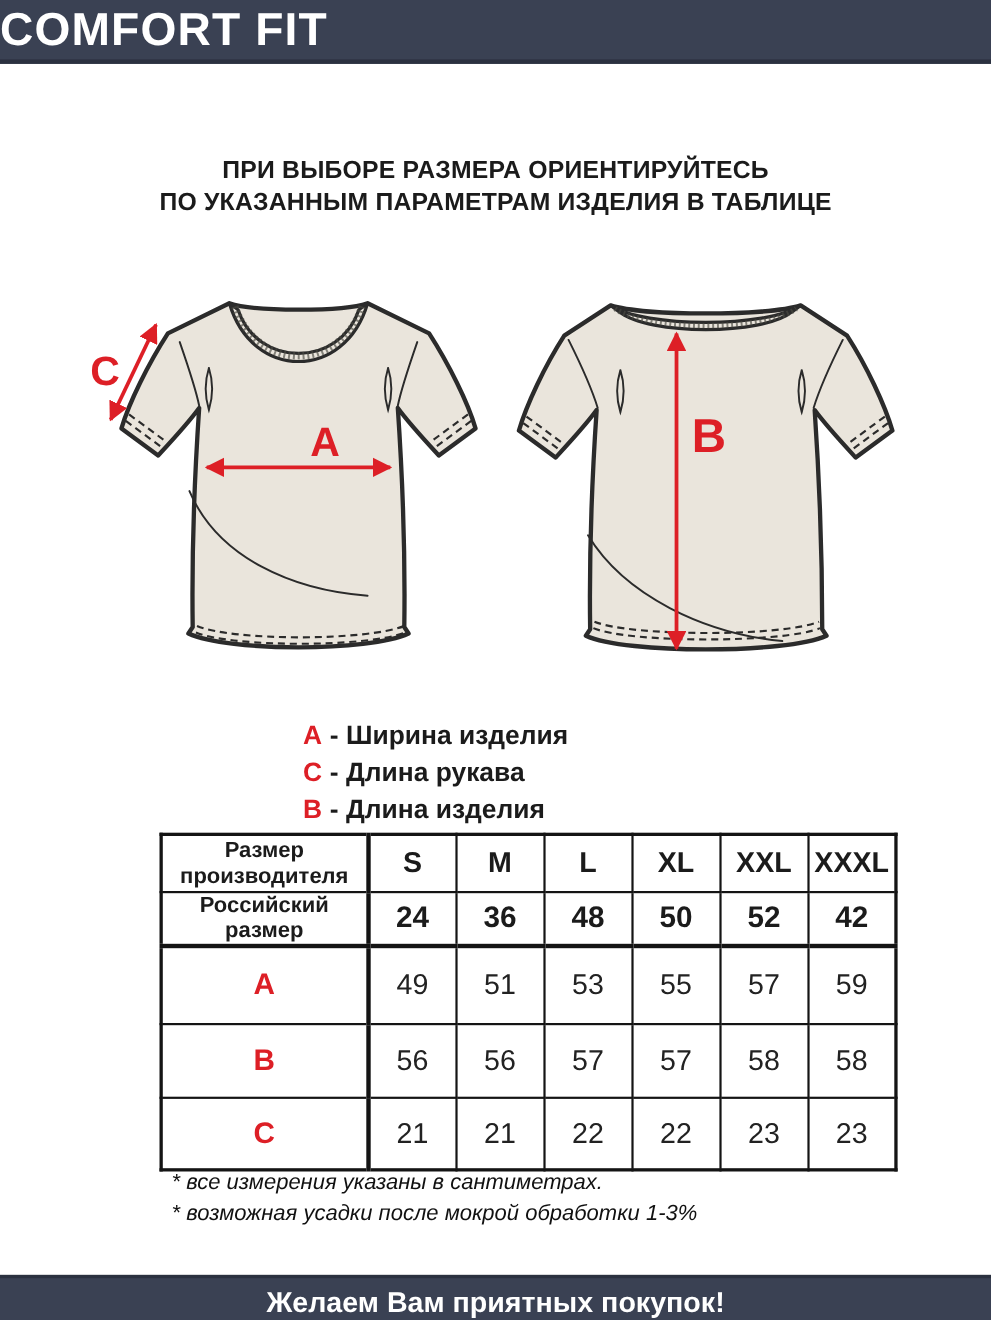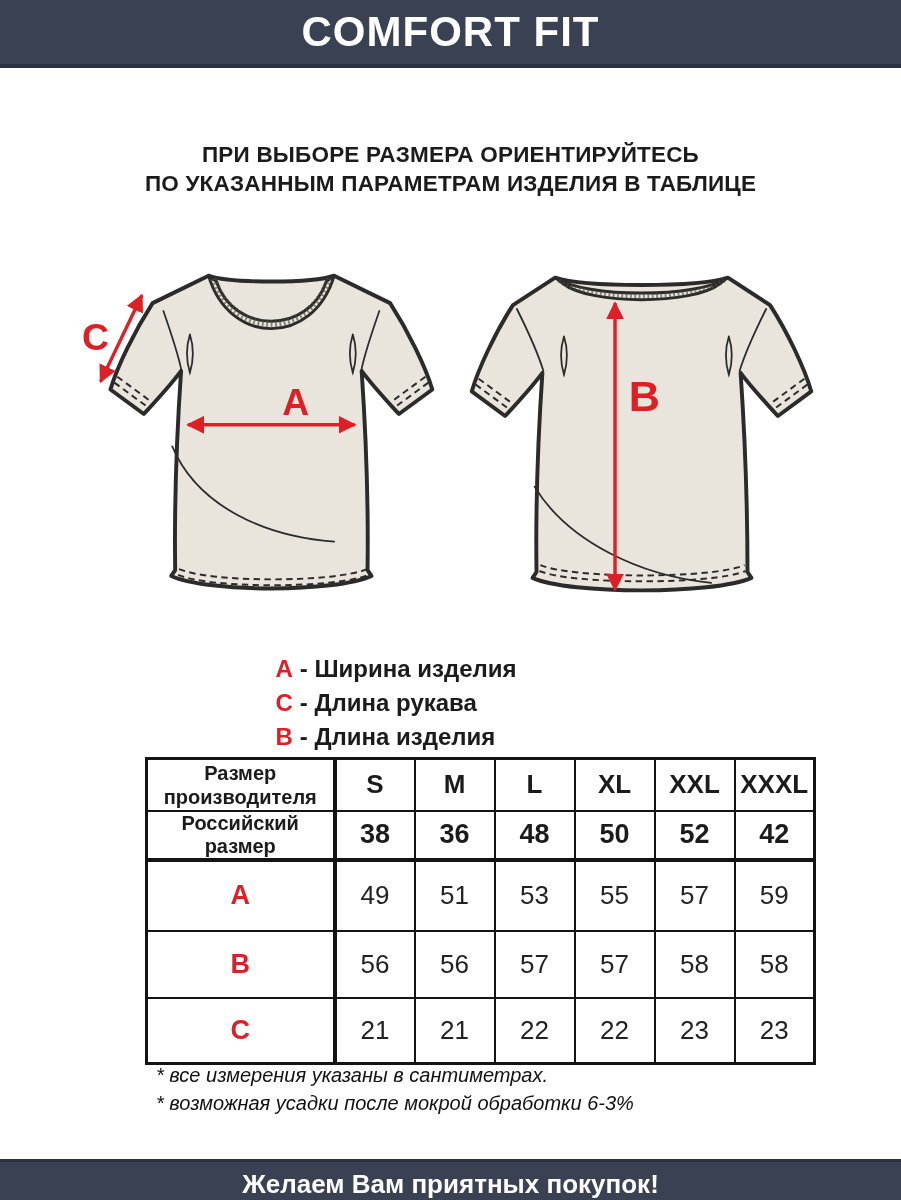--- a/index.html
+++ b/index.html
@@ -12,8 +12,8 @@
     font-family:"Liberation Sans",sans-serif;color:var(--ink);
   }
   .bar{position:absolute;left:0;width:901px;background:var(--bar);box-sizing:border-box;}
-  .top-bar{top:0;height:68px;border-bottom:4px solid var(--bar-edge);
-    display:flex;align-items:center;justify-content:center;}
+  .top-bar{top:0;height:58px;border-bottom:4px solid var(--bar-edge);
+    display:flex;align-items:center;justify-content:flex-start;}
   .brand{color:#fff;font-weight:bold;font-size:42px;letter-spacing:1px;white-space:nowrap;}
   .bottom-bar{top:1159px;height:41px;border-top:3px solid var(--bar-edge);
     display:flex;align-items:flex-end;justify-content:center;}

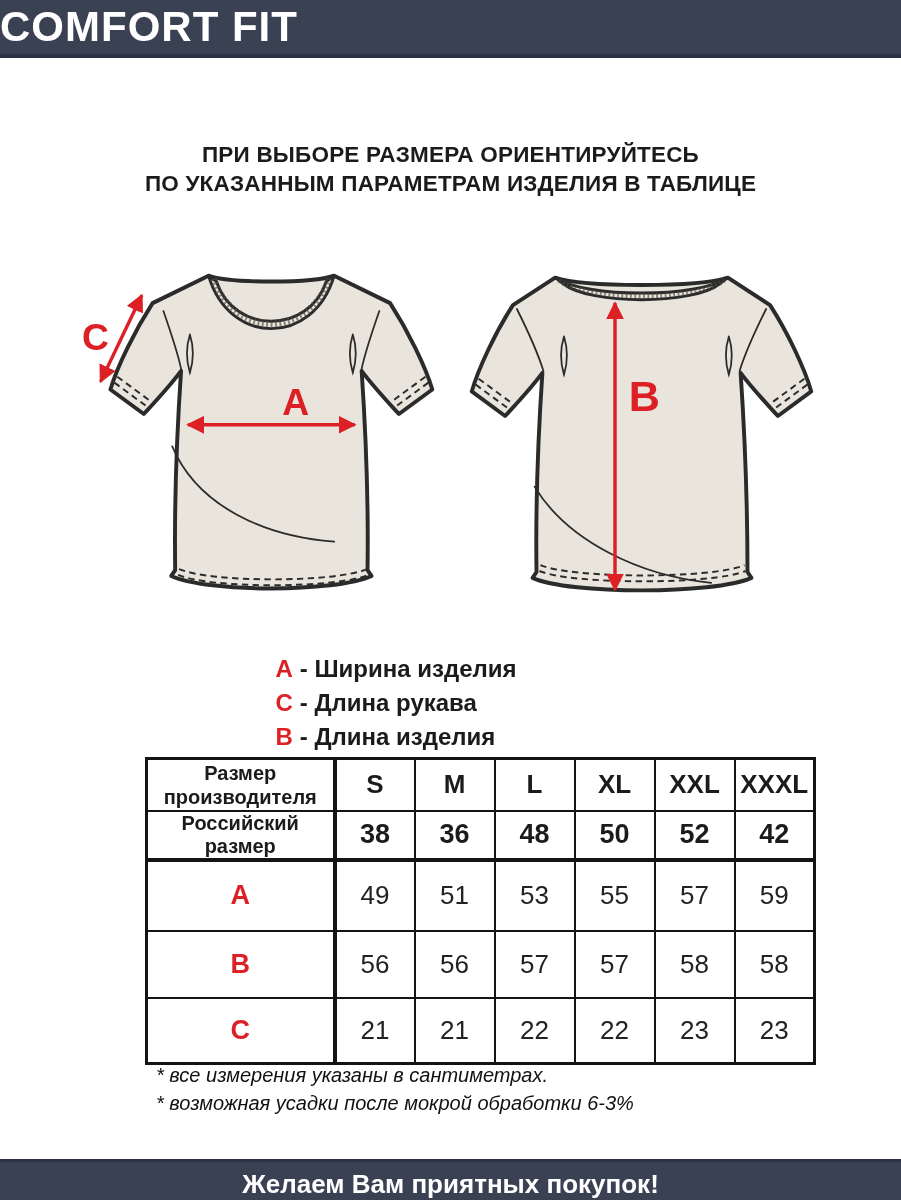--- a/index.html
+++ b/index.html
@@ -136,7 +136,7 @@
   </tr>
   <tr class="row-h2 row-ru">
     <td class="ru-label">Российский размер</td>
-    <td class="ru-val sep-l">38</td>
+    <td class="ru-val sep-l">24</td>
     <td class="ru-val">36</td>
     <td class="ru-val">48</td>
     <td class="ru-val">50</td>

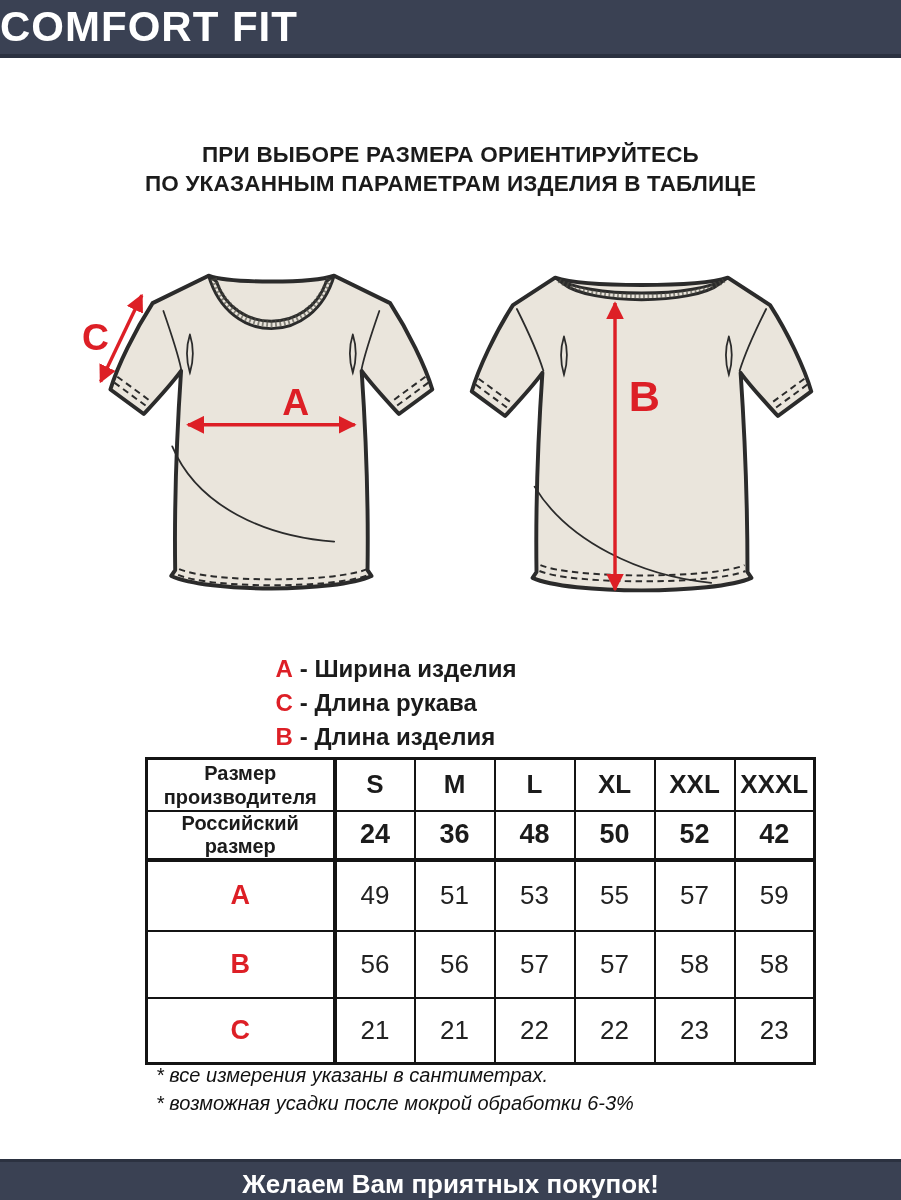--- a/index.html
+++ b/index.html
@@ -175,7 +175,7 @@
 
 <div class="notes">
   <div>* все измерения указаны в сантиметрах.</div>
-  <div>* возможная усадки после мокрой обработки 6-3%</div>
+  <div>* возможная усадки после мокрой обработки 1-3%</div>
 </div>
 
 <footer class="bar bottom-bar">

